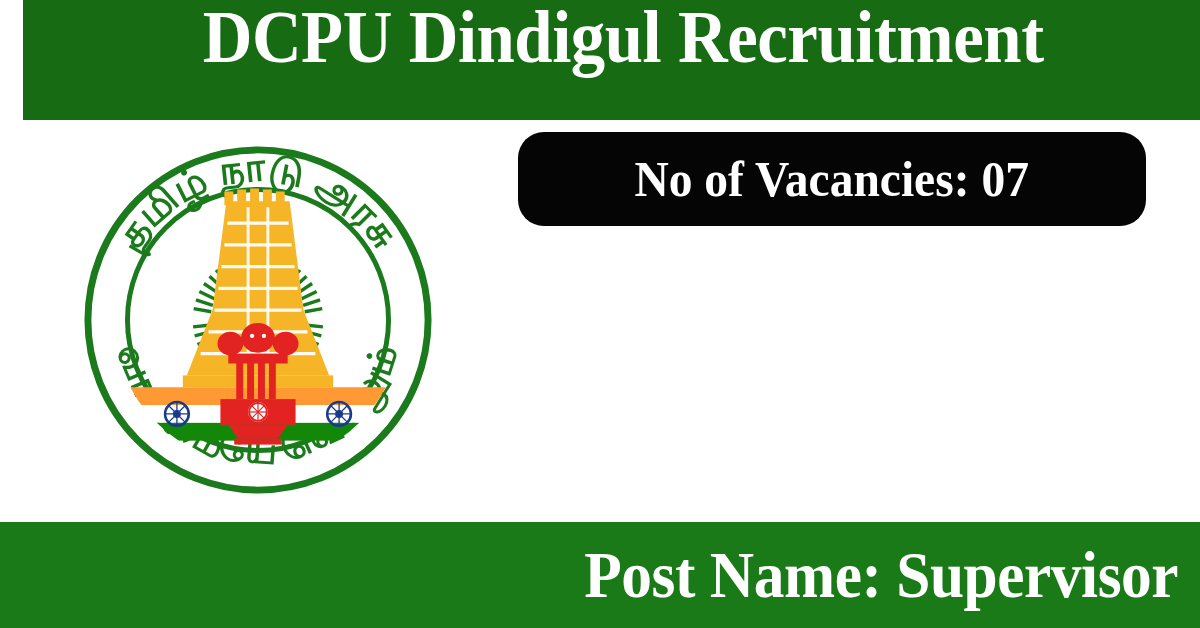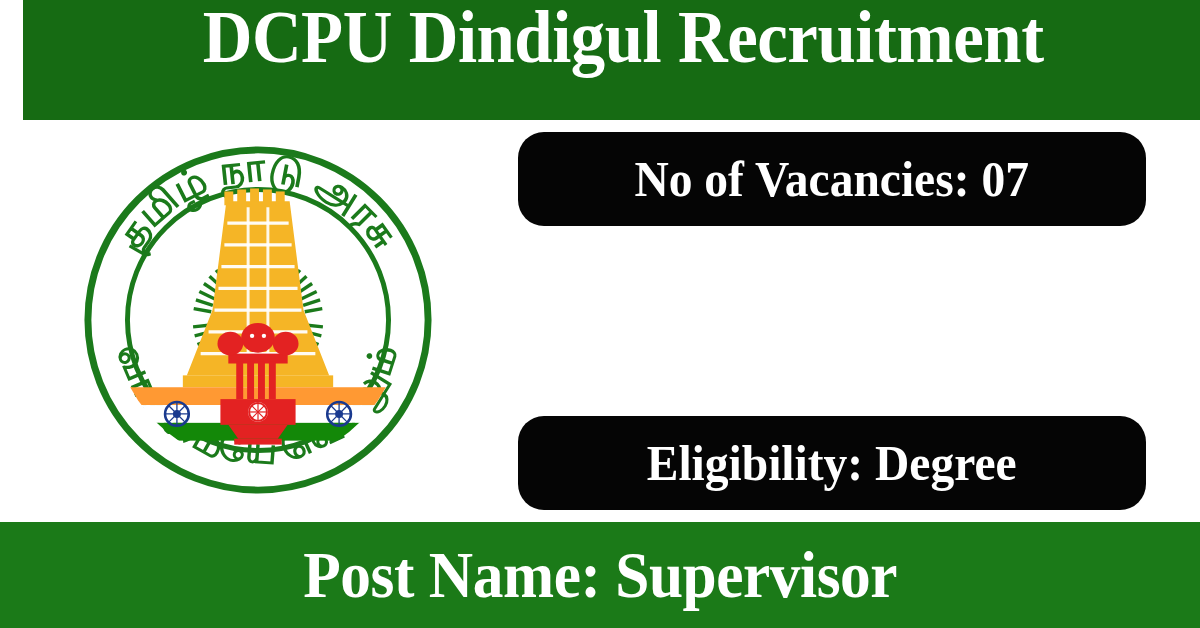--- a/index.html
+++ b/index.html
@@ -337,9 +337,6 @@
       <div class="pill">
         <span class="pill-text">No of Vacancies: 07</span>
       </div>
-      <div class="pill">
-        <span class="pill-text">Eligibility: Degree</span>
-      </div>
     </div>
 
   </div>

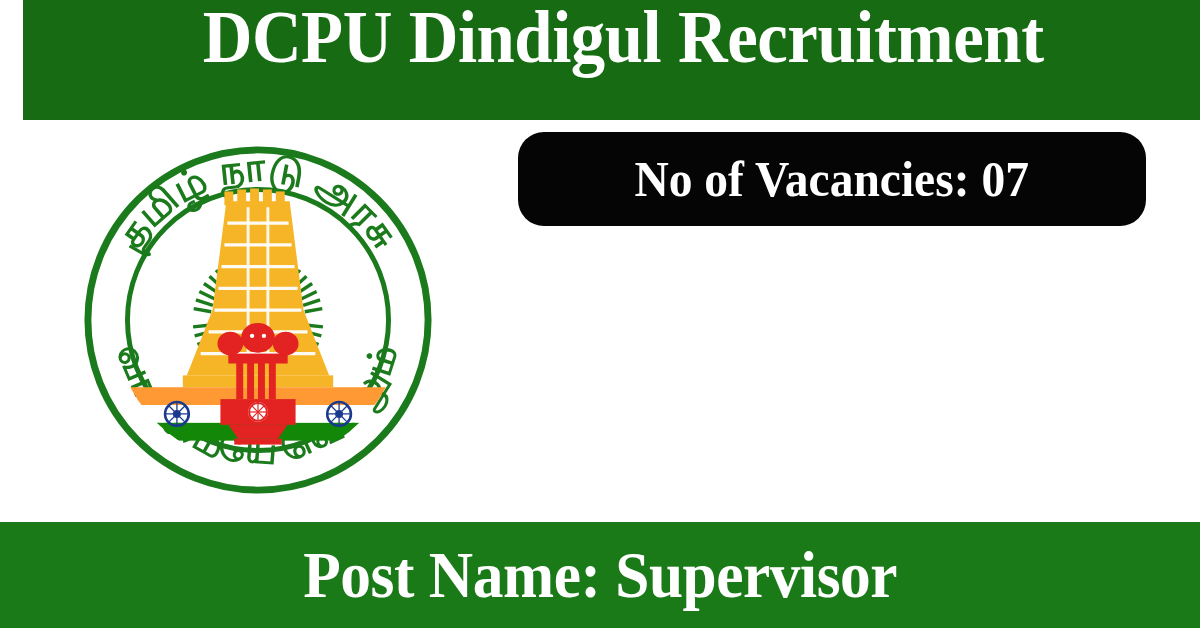--- a/index.html
+++ b/index.html
@@ -103,7 +103,7 @@
     background:#1b7a18;
     display:flex;
     align-items:center;
-    justify-content:center;
+    justify-content:flex-end;
     flex:none;
   }
   .footer-title {

